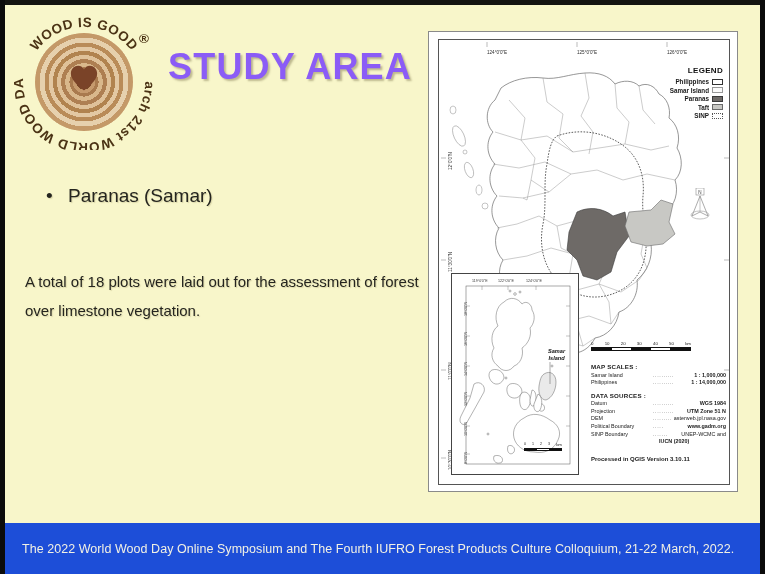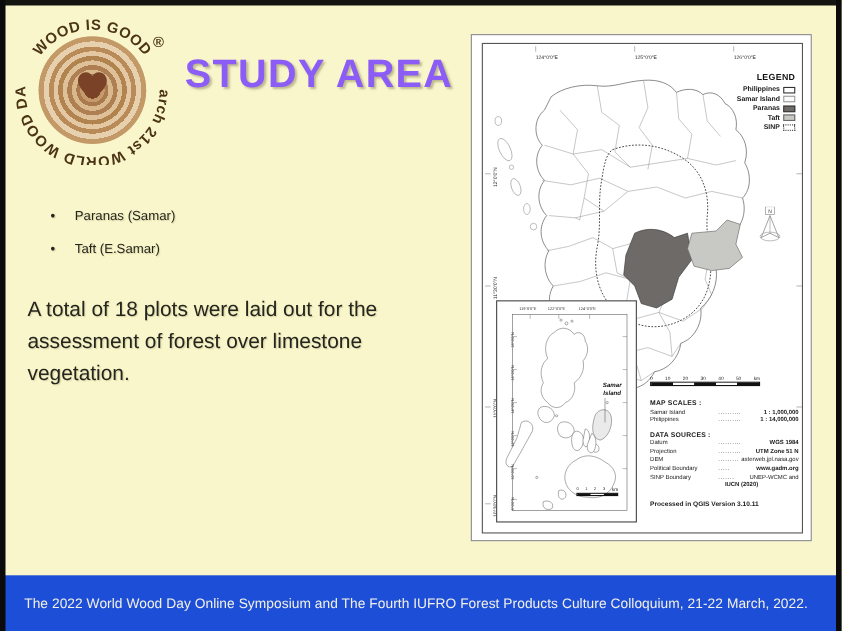--- a/index.html
+++ b/index.html
@@ -123,7 +123,7 @@
     list-style: none;
   }
   .bullets li {
-    font-size: 12px;
+    font-size: 19px;
     color: #25251f;
     line-height: 30px;
     text-shadow: 1px 1px 1px rgba(150,140,90,0.3);

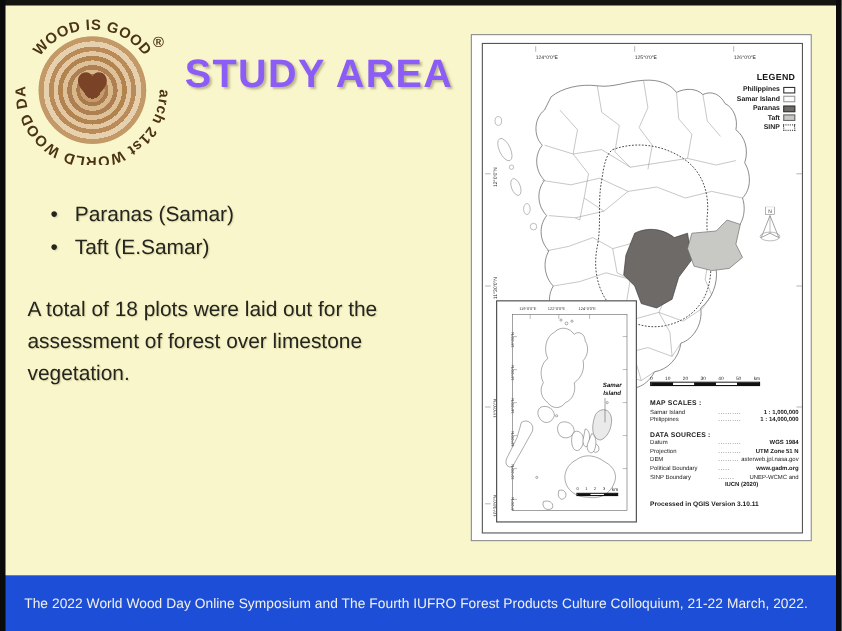--- a/index.html
+++ b/index.html
@@ -370,9 +370,6 @@
     <li>
       <span class="bu">•</span><span>Paranas (Samar)</span>
     </li>
-    <li>
-      <span class="bu">•</span><span>Taft (E.Samar)</span>
-    </li>
   </ul>
 
   <div class="para">A total of 18 plots were laid out for the assessment of forest over limestone vegetation.</div>

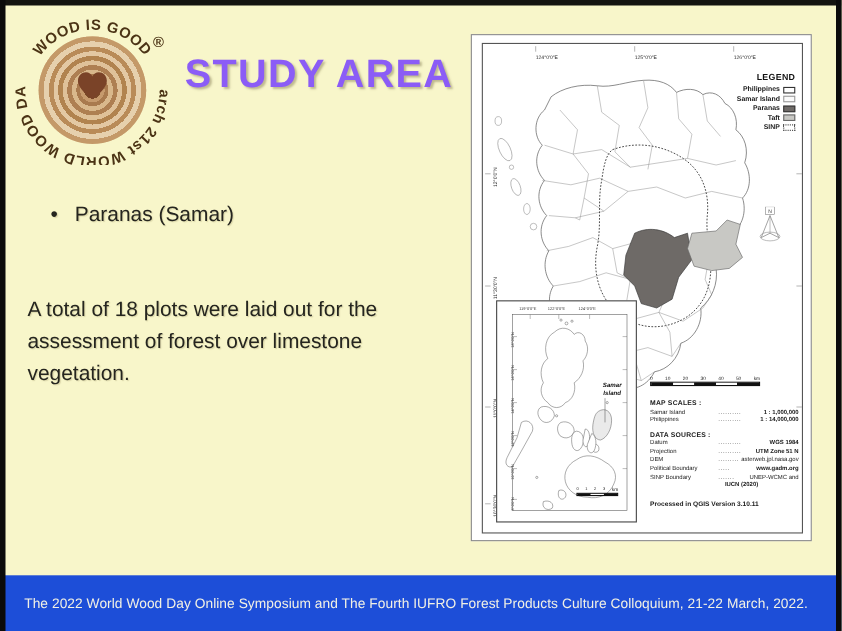--- a/index.html
+++ b/index.html
@@ -138,7 +138,7 @@
     left: 25px;
     top: 267px;
     width: 396px;
-    font-size: 19px;
+    font-size: 15px;
     line-height: 29px;
     color: #25251f;
     text-shadow: 1px 1px 1px rgba(150,140,90,0.3);

